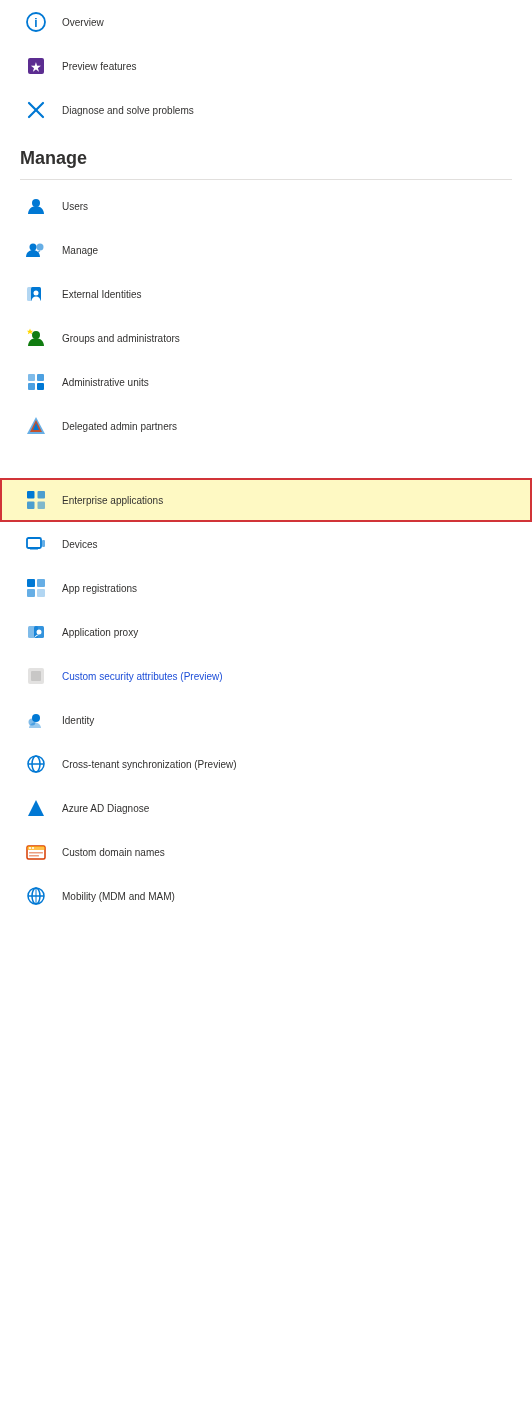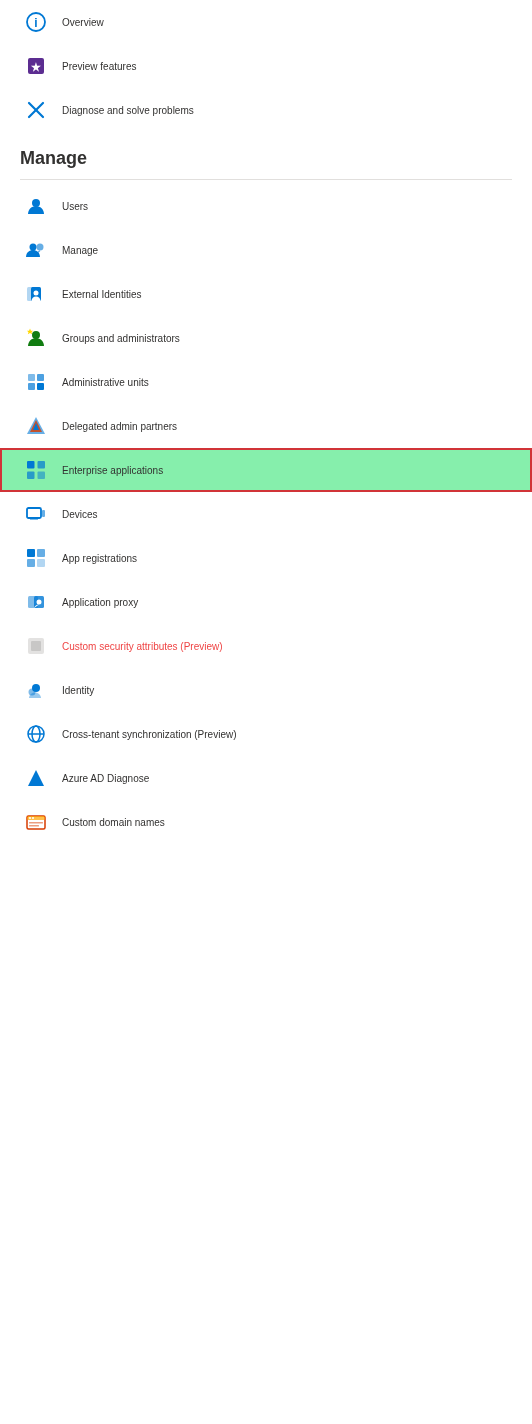--- a/index.html
+++ b/index.html
@@ -27,7 +27,8 @@
     .nav-item.active-selected {
       outline: 2px solid #d13438;
       outline-offset: -2px;
-      background: #86efac;
+      background: #fef9c3;
+      margin-top: 30px;
     }
     .nav-item .icon {
       width: 32px;

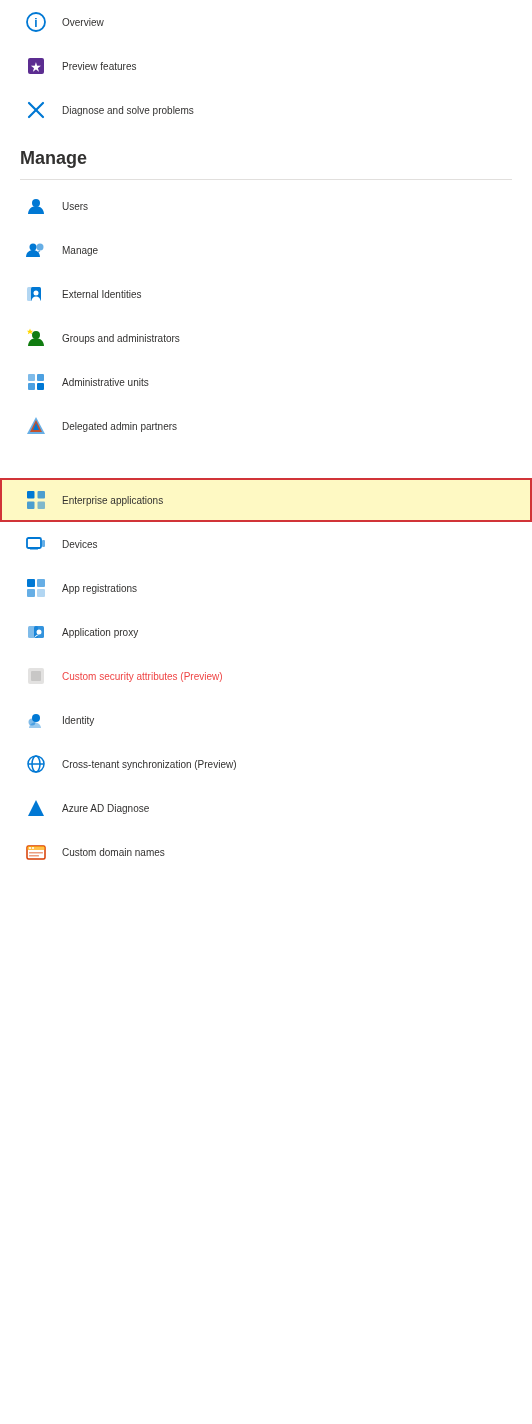--- a/index.html
+++ b/index.html
@@ -44,7 +44,7 @@
       line-height: 1.3;
     }
     .nav-item .label.disabled {
-      color: #ef4444;
+      color: #1d4ed8;
     }
     .section-header {
       padding: 16px 20px 6px 20px;

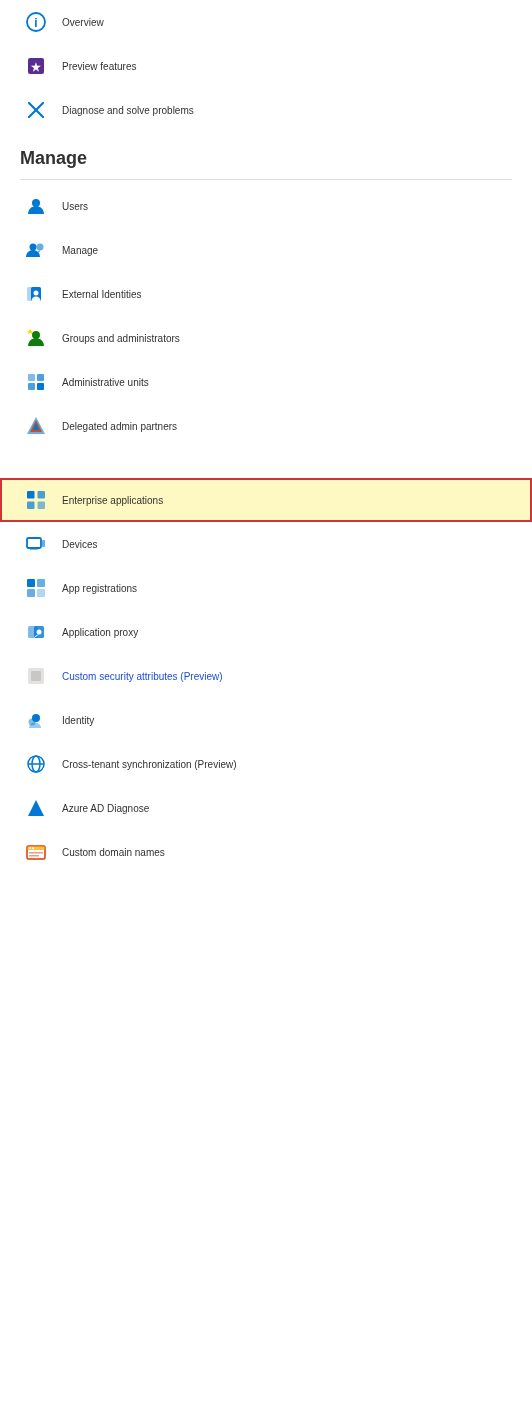--- a/index.html
+++ b/index.html
@@ -270,6 +270,17 @@
     <span class="label">Custom domain names</span>
   </div>
 
+  <div class="nav-item">
+    <span class="icon">
+      <svg width="20" height="20" viewBox="0 0 20 20">
+        <circle cx="10" cy="10" r="8" fill="none" stroke="#0078d4" stroke-width="1.5"></circle>
+        <ellipse cx="10" cy="10" rx="4" ry="8" fill="none" stroke="#0078d4" stroke-width="1.5"></ellipse>
+        <line x1="2" y1="10" x2="18" y2="10" stroke="#0078d4" stroke-width="1.5"></line>
+        <line x1="10" y1="2" x2="10" y2="18" stroke="#0078d4" stroke-width="1"></line>
+      </svg>
+    </span>
+    <span class="label">Mobility (MDM and MAM)</span>
+  </div>
 
 </div>
 

